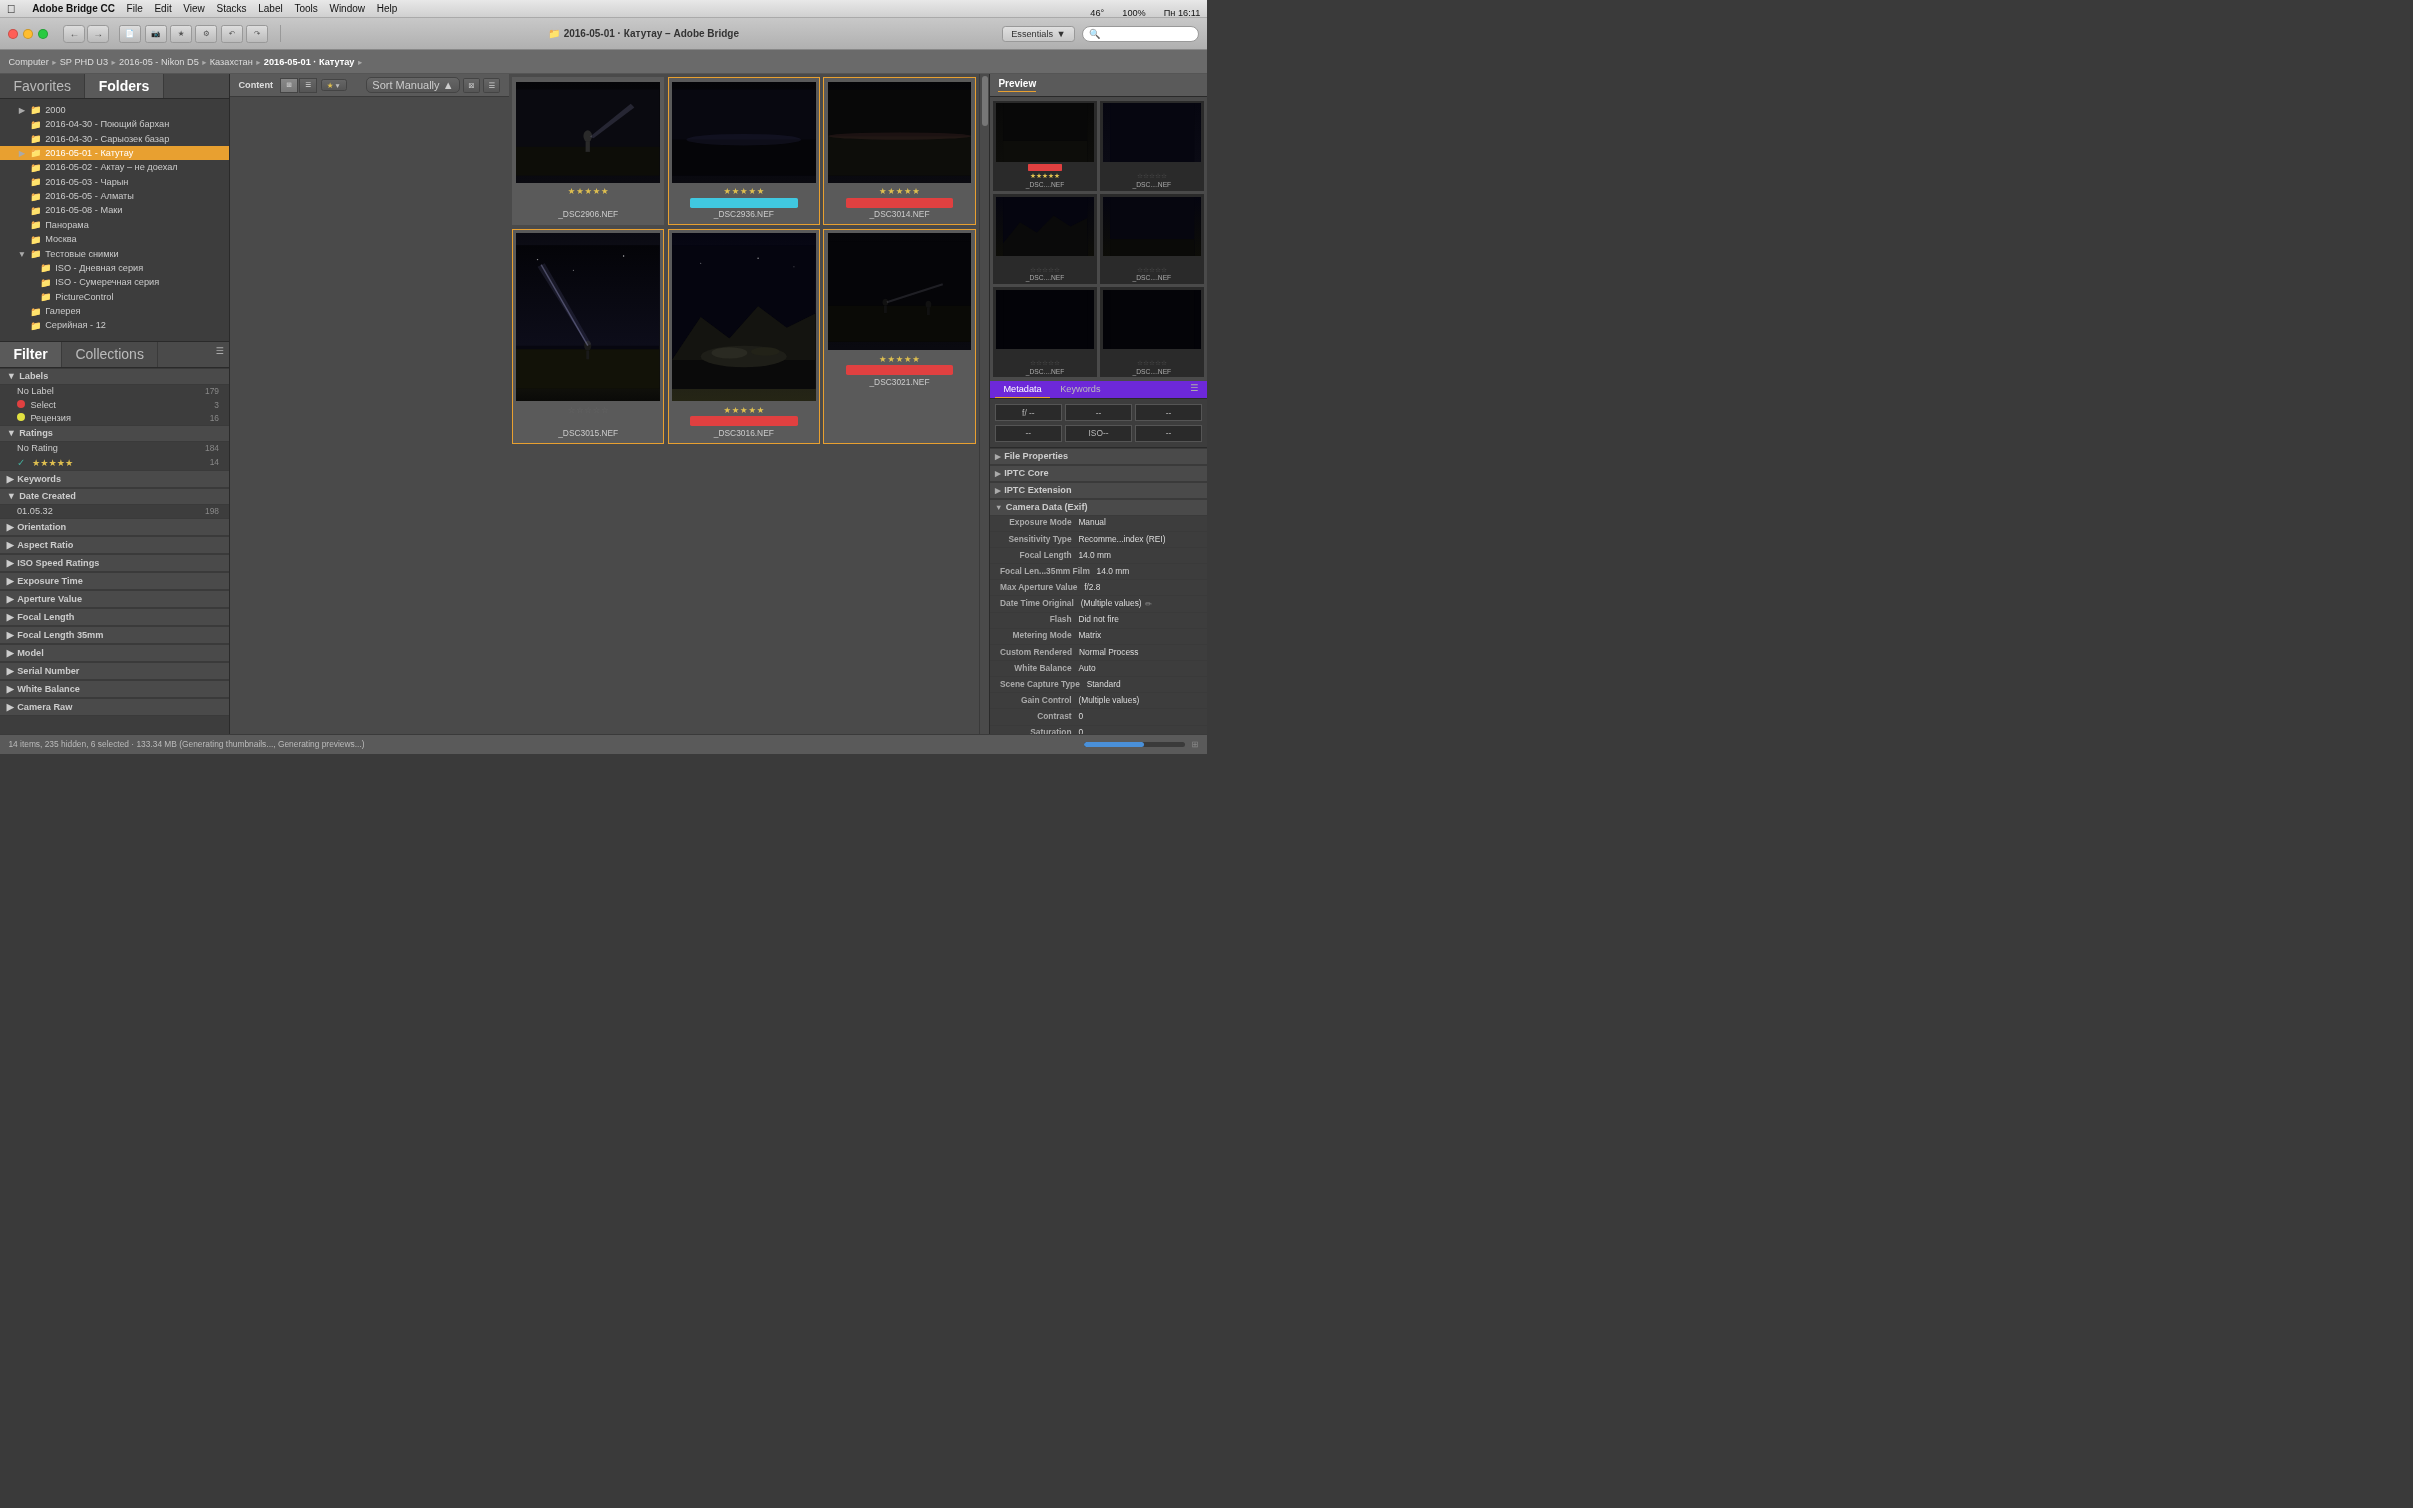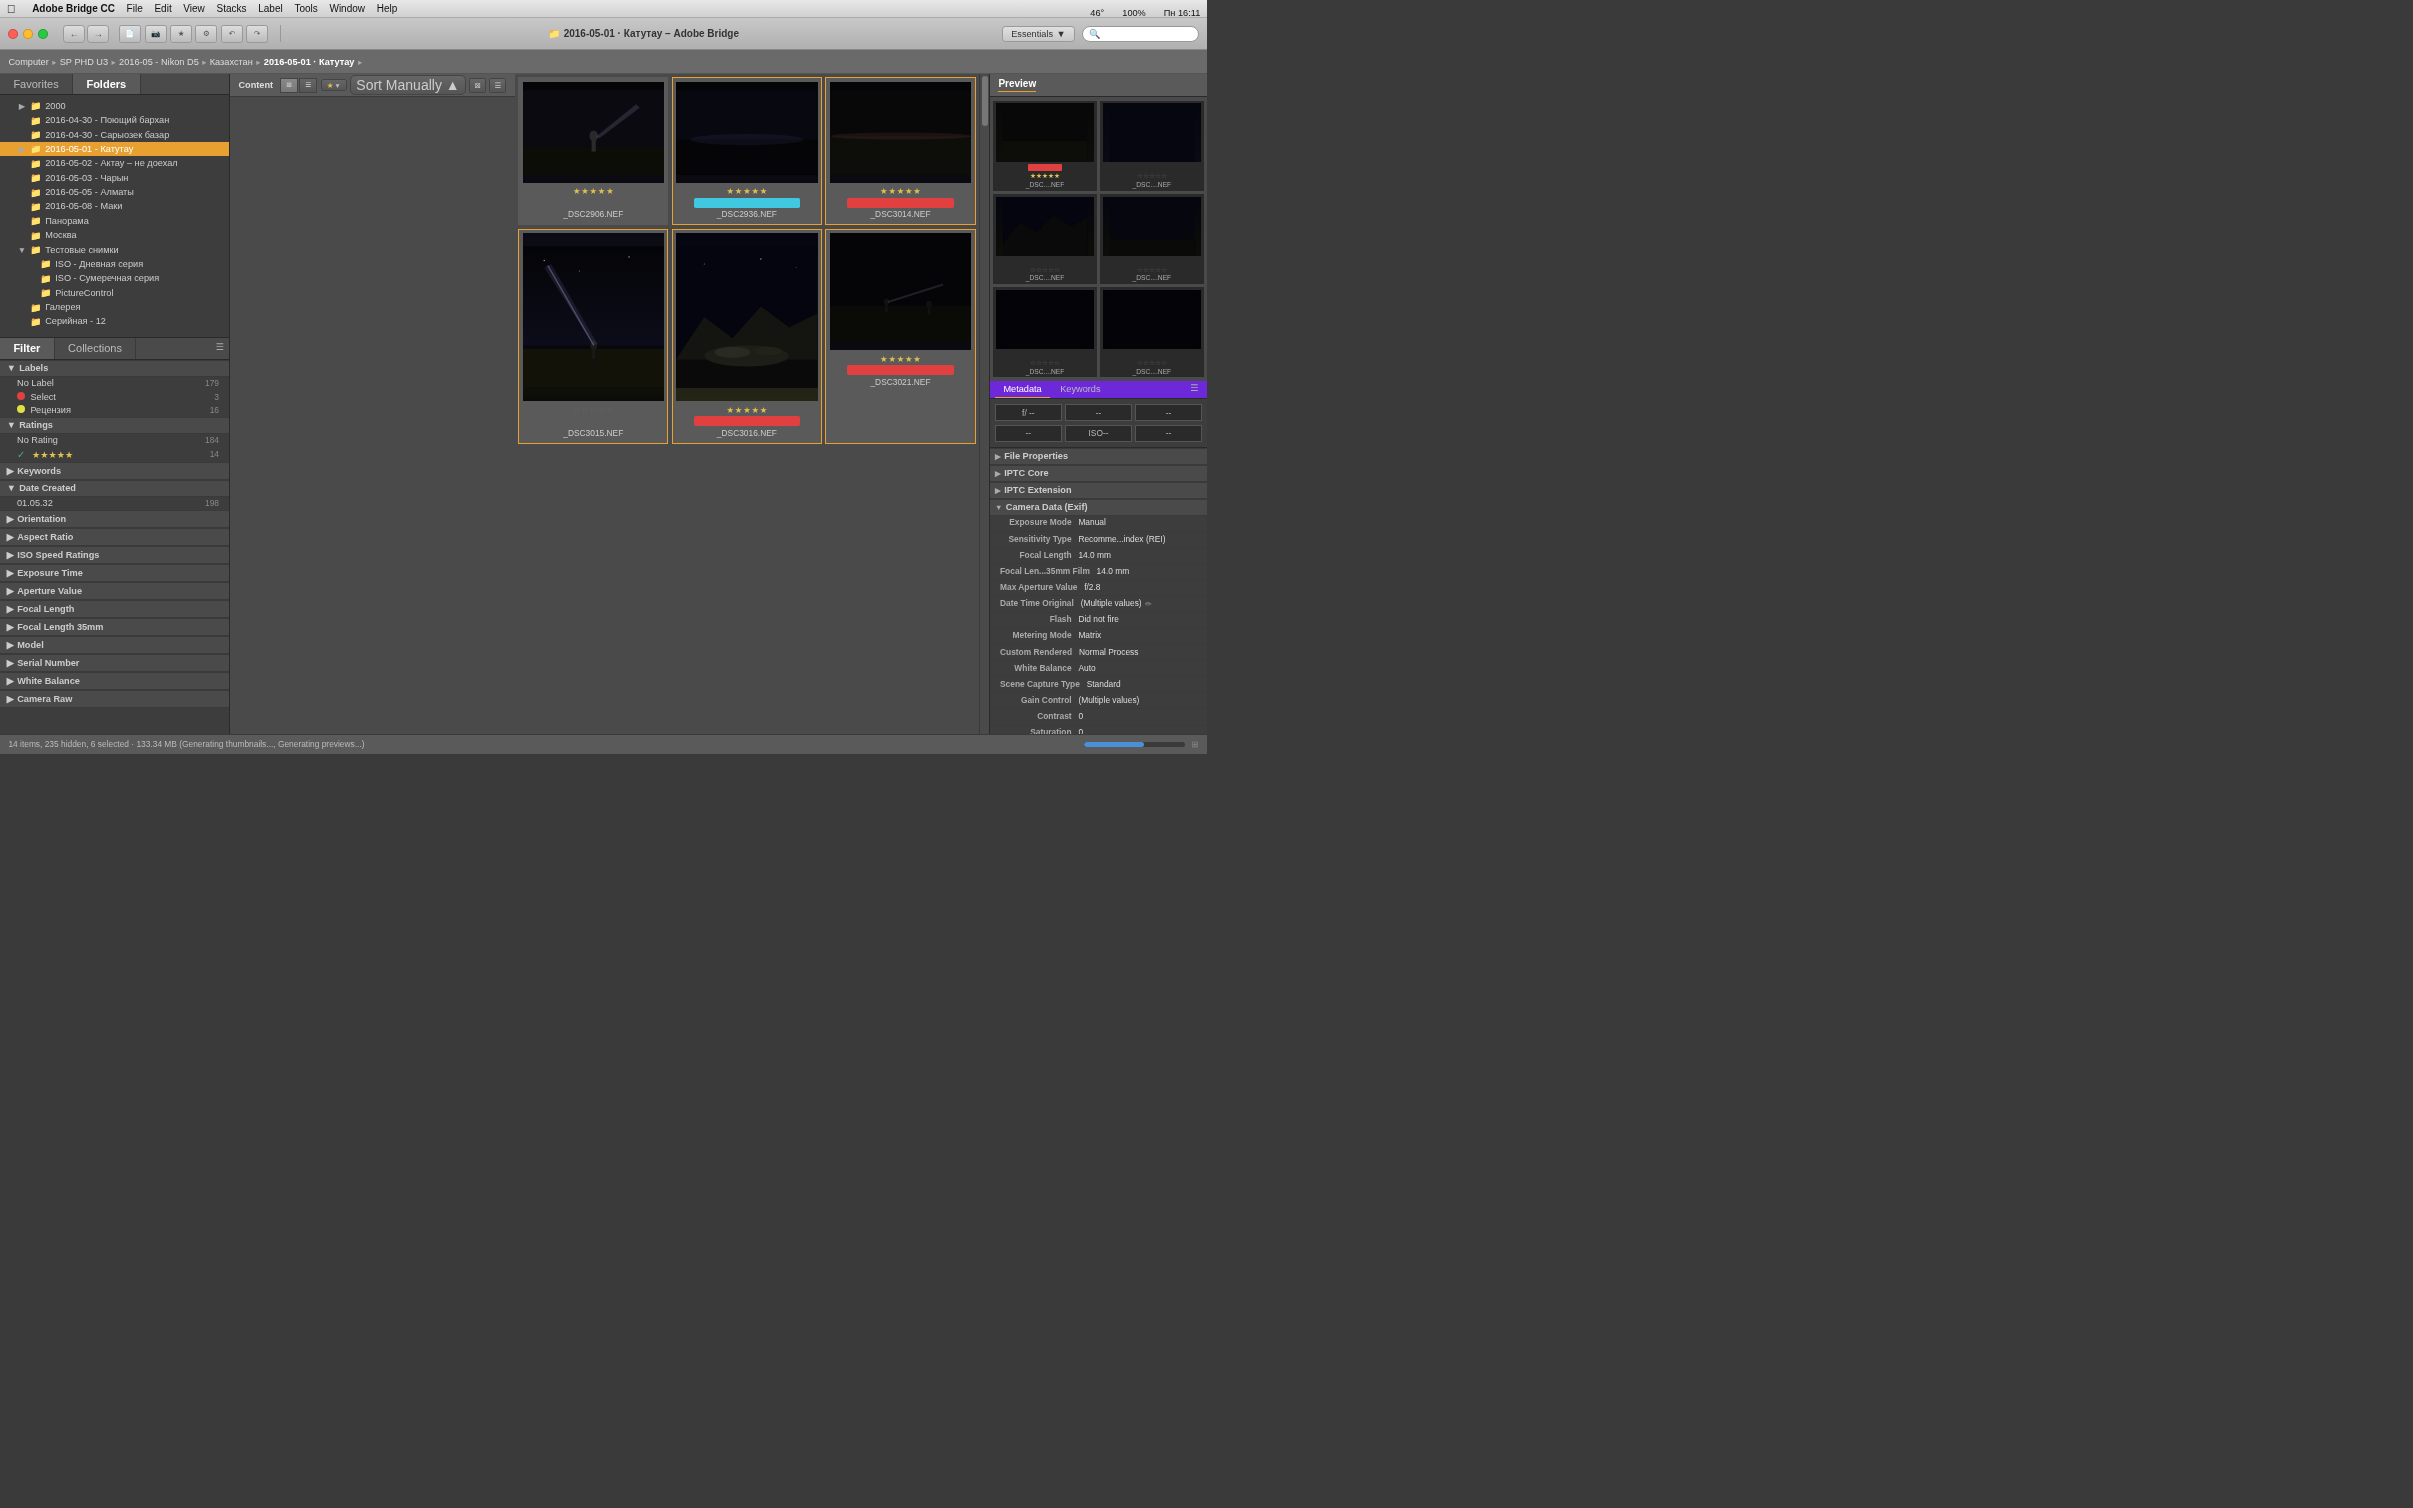--- a/index.html
+++ b/index.html
@@ -123,7 +123,7 @@
     }
     .panel-tab {
       padding: 4.2px 13.4px;
-      font-size: 11px;
+      font-size: 14px;
       color: #bbb;
       cursor: pointer;
       border-right: 0.8px solid #3a3a3a;

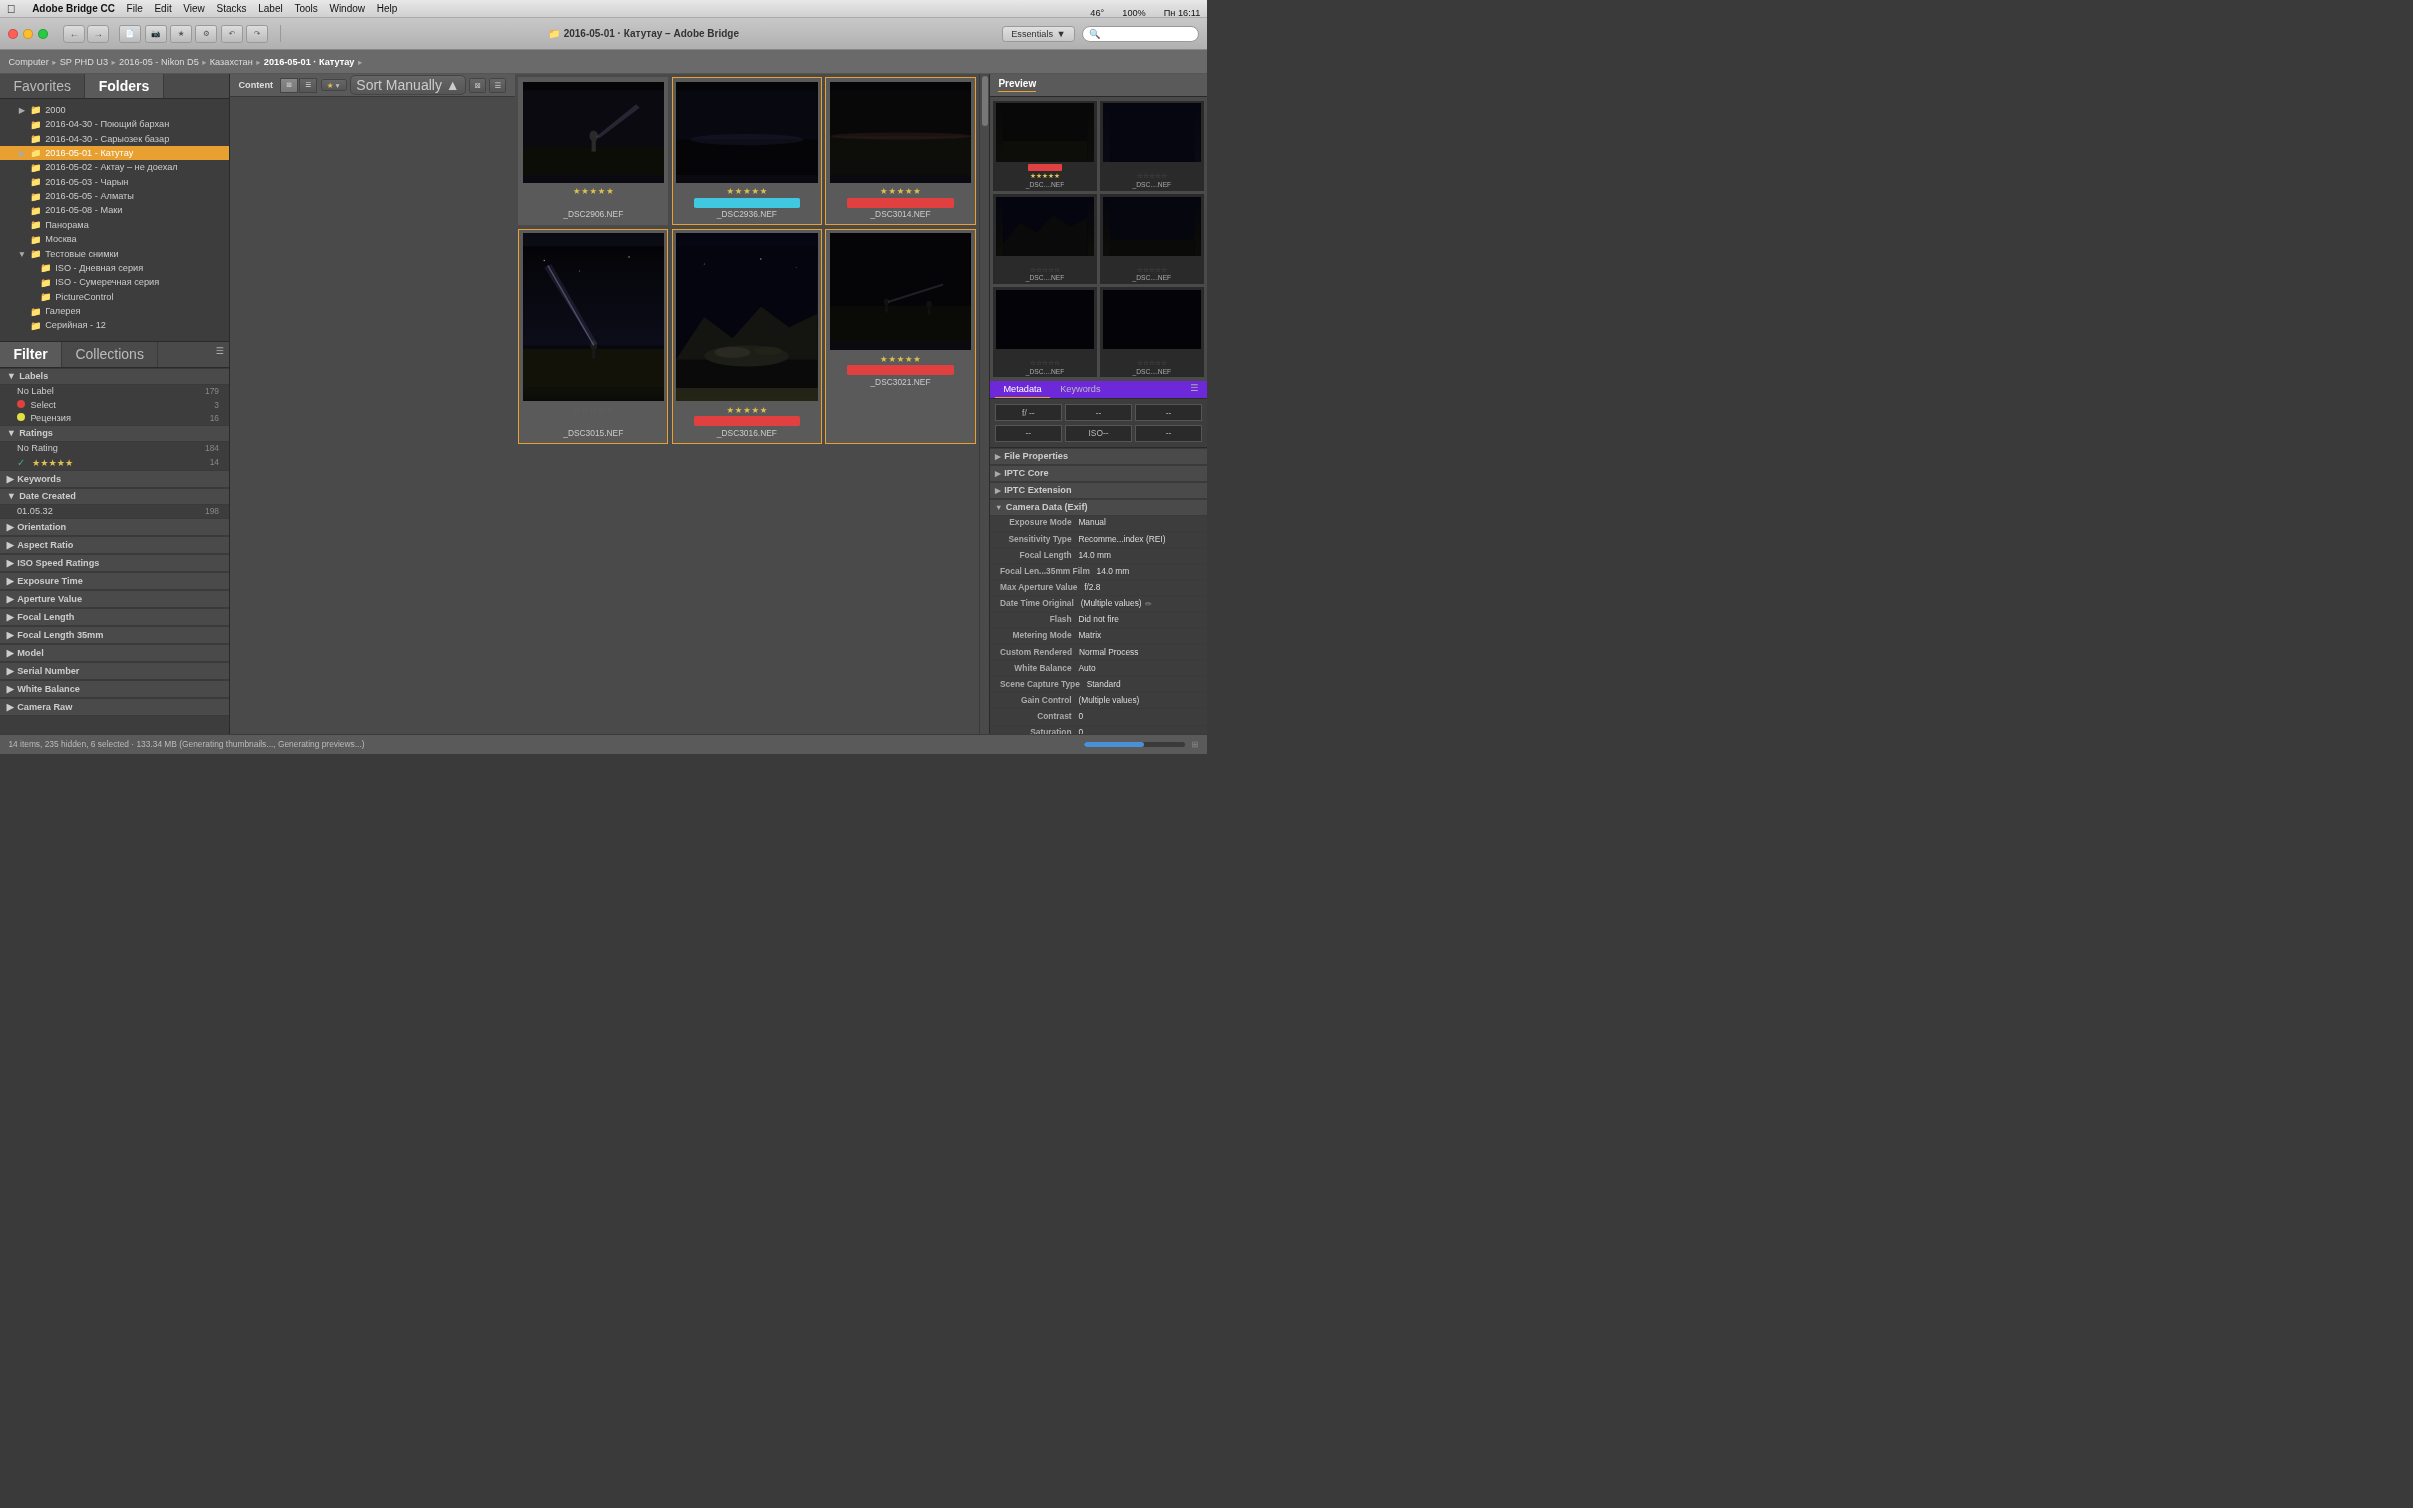--- a/index.html
+++ b/index.html
@@ -217,9 +217,10 @@
       border: 0.8px solid #444;
       border-radius: 5px;
       padding: 0.8px 5px;
-      font-size: 14px;
+      font-size: 11px;
       color: #ccc;
       cursor: pointer;
+      margin-left: 16px;
     }
     .grid-btn {
       width: 17px; height: 15px;

